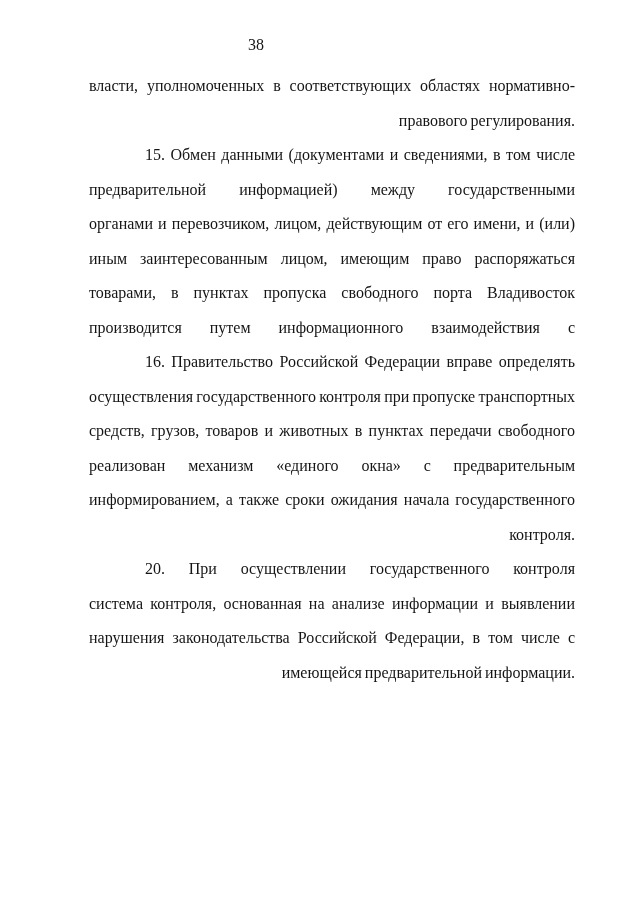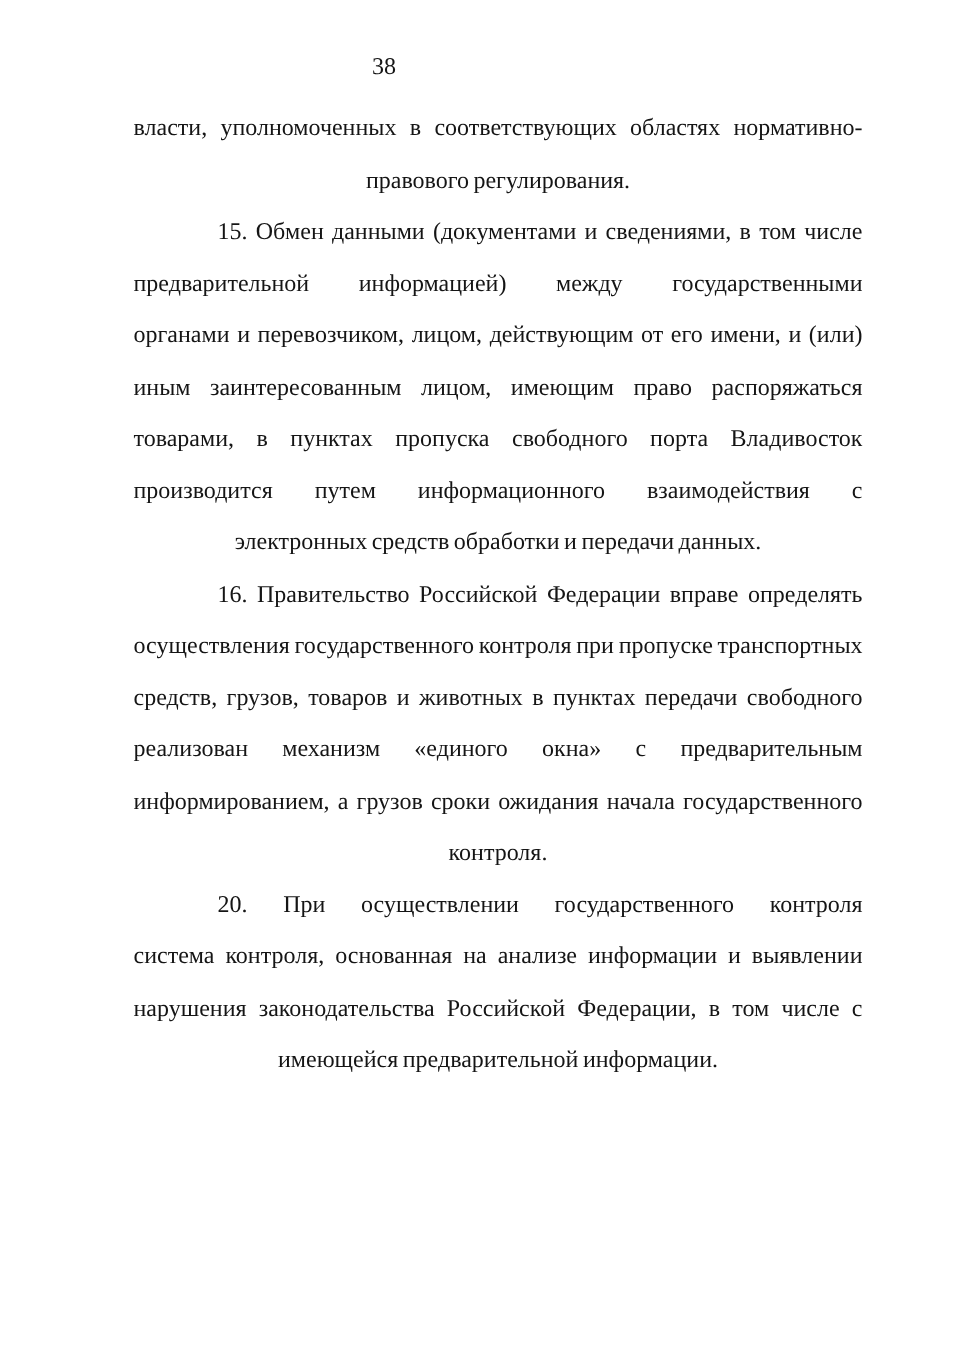--- a/index.html
+++ b/index.html
@@ -54,7 +54,7 @@
     height: 0;
   }
   .lline {
-    text-align: center;
+    text-align: right;
   }
   .indent {
     padding-left: 56px;

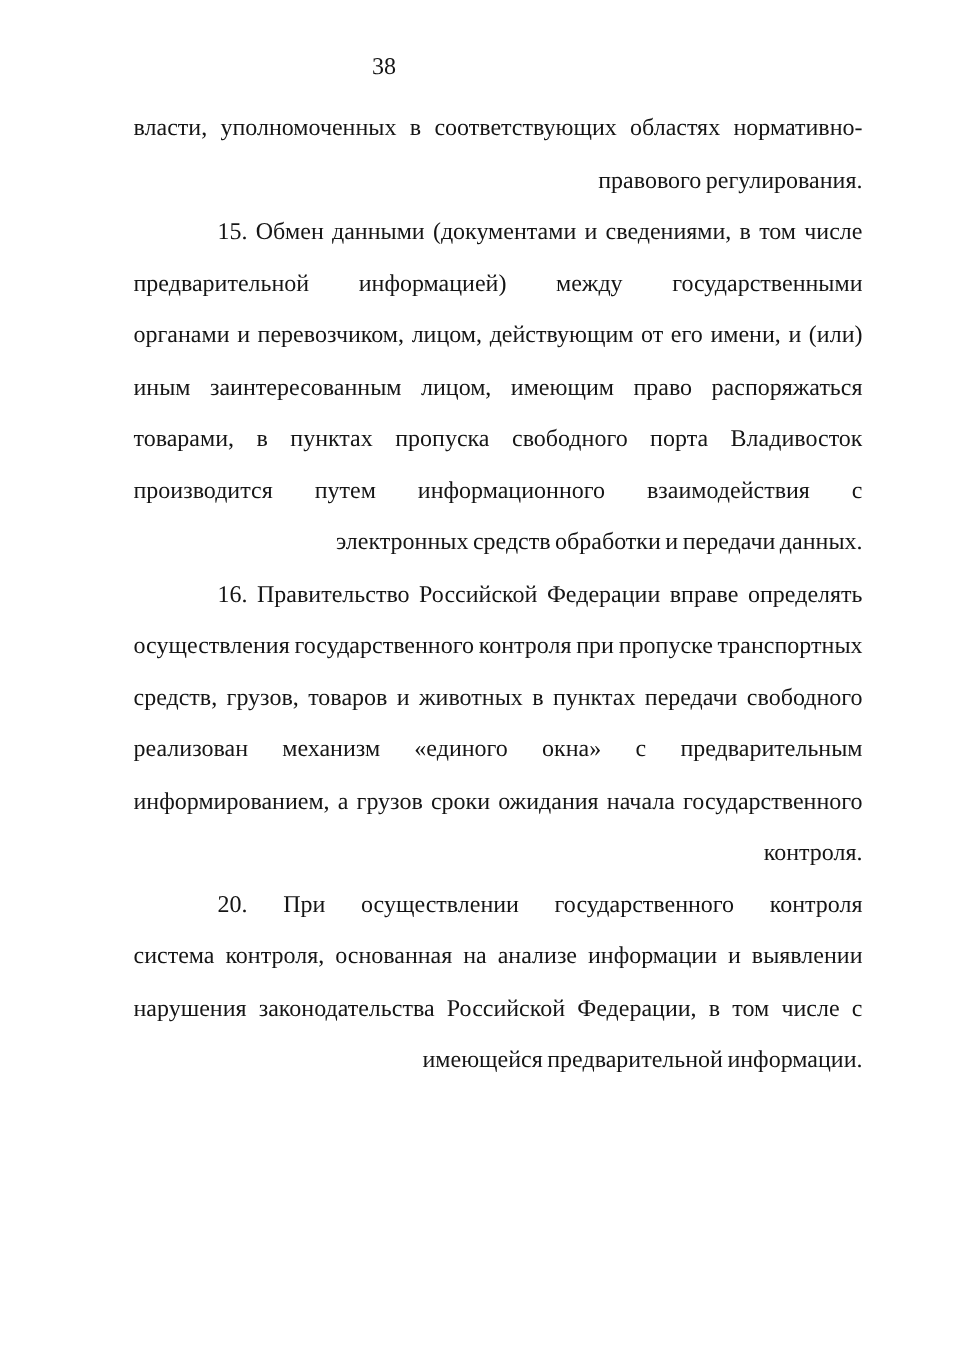--- a/index.html
+++ b/index.html
@@ -81,7 +81,6 @@
       <div class="jline">иным заинтересованным лицом, имеющим право распоряжаться грузами,</div>
       <div class="jline">товарами, в пунктах пропуска свободного порта Владивосток</div>
       <div class="jline">производится путем информационного взаимодействия с использованием</div>
-      <div class="lline">электронных средств обработки и передачи данных.</div>
     </div>
 
     <div class="paragraph">

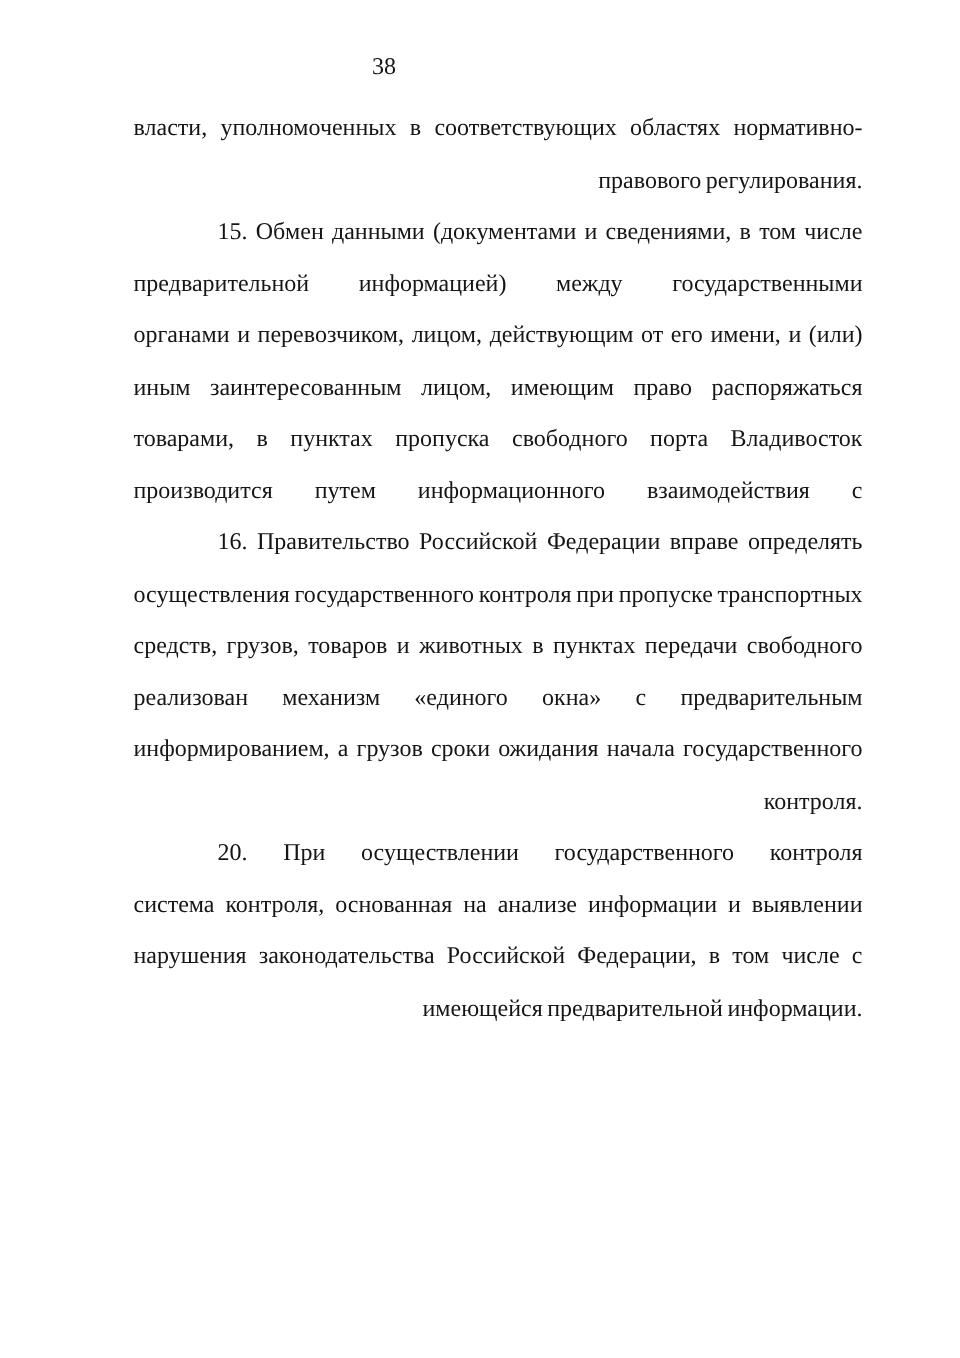--- a/index.html
+++ b/index.html
@@ -88,7 +88,7 @@
       <div class="jline">осуществления государственного контроля при пропуске транспортных</div>
       <div class="jline">средств, грузов, товаров и животных в пунктах передачи свободного порта</div>
       <div class="jline">реализован механизм «единого окна» с предварительным</div>
-      <div class="jline">информированием, а грузов сроки ожидания начала государственного</div>
+      <div class="jline">информированием, а также сроки ожидания начала государственного</div>
       <div class="lline">контроля.</div>
     </div>
 

